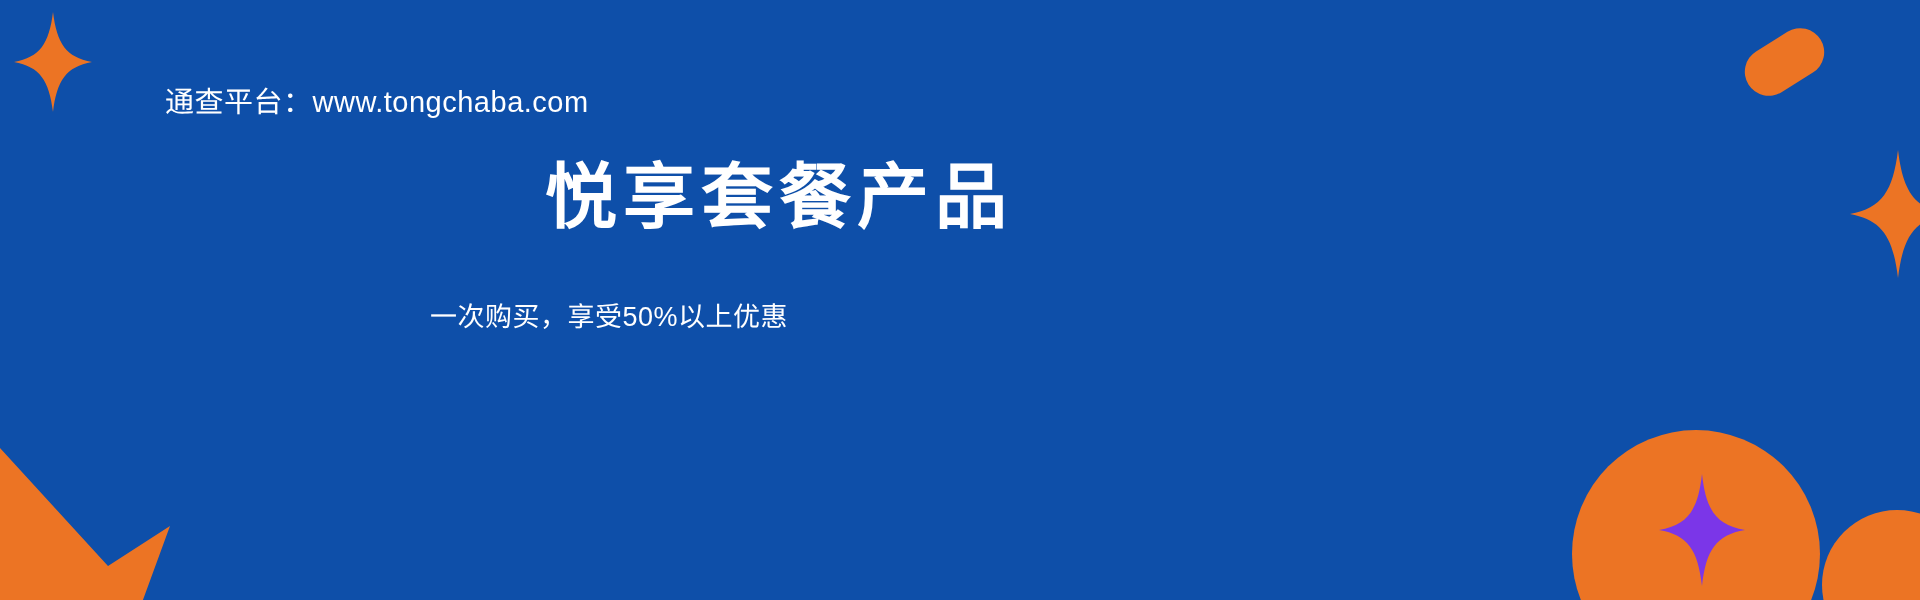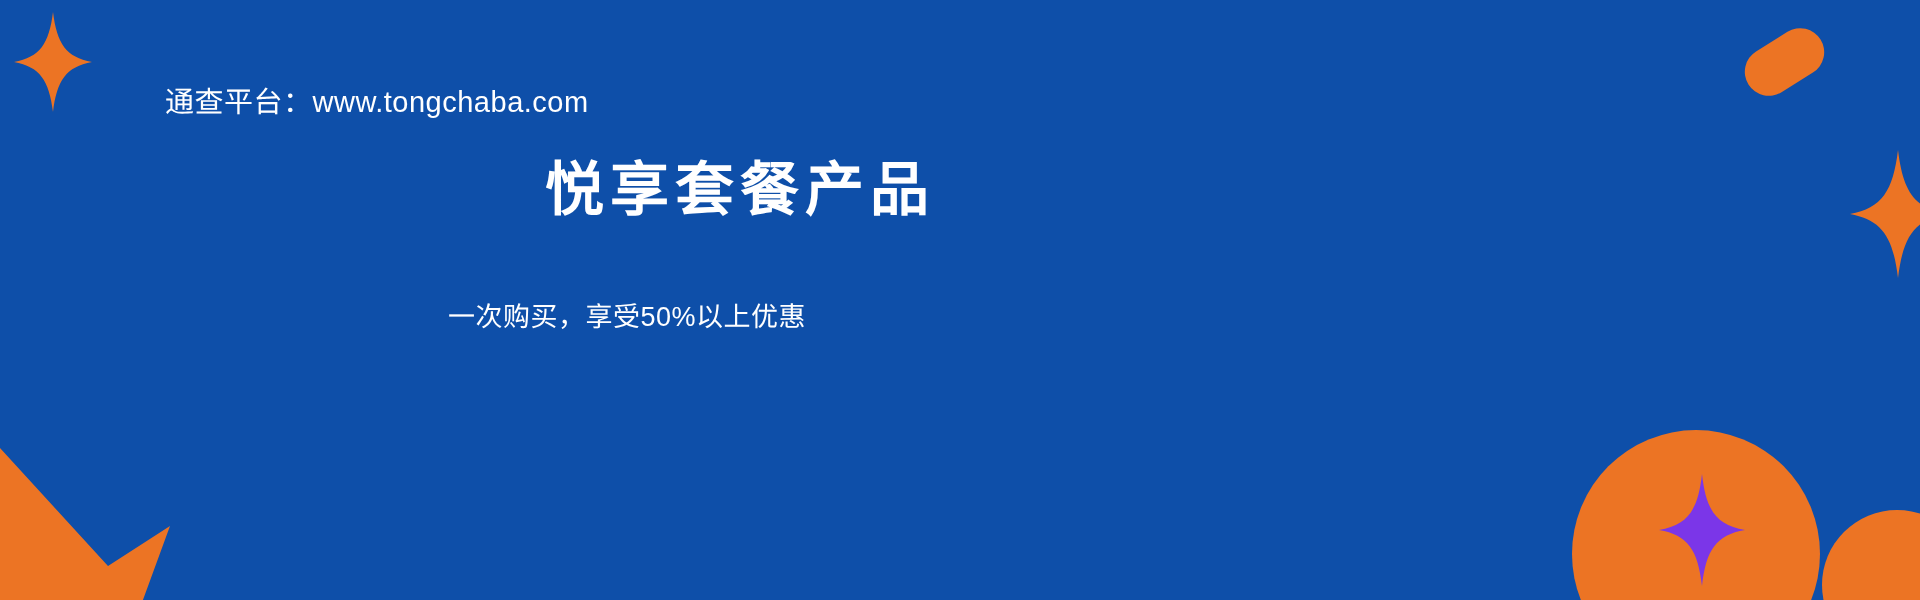--- a/index.html
+++ b/index.html
@@ -70,7 +70,7 @@
     position:absolute;
     left:545px; top:160px;
     color:#FFFFFF;
-    font-size:59px;
+    font-size:72px;
     font-weight:bold;
     letter-spacing:6px;
     white-space:nowrap;

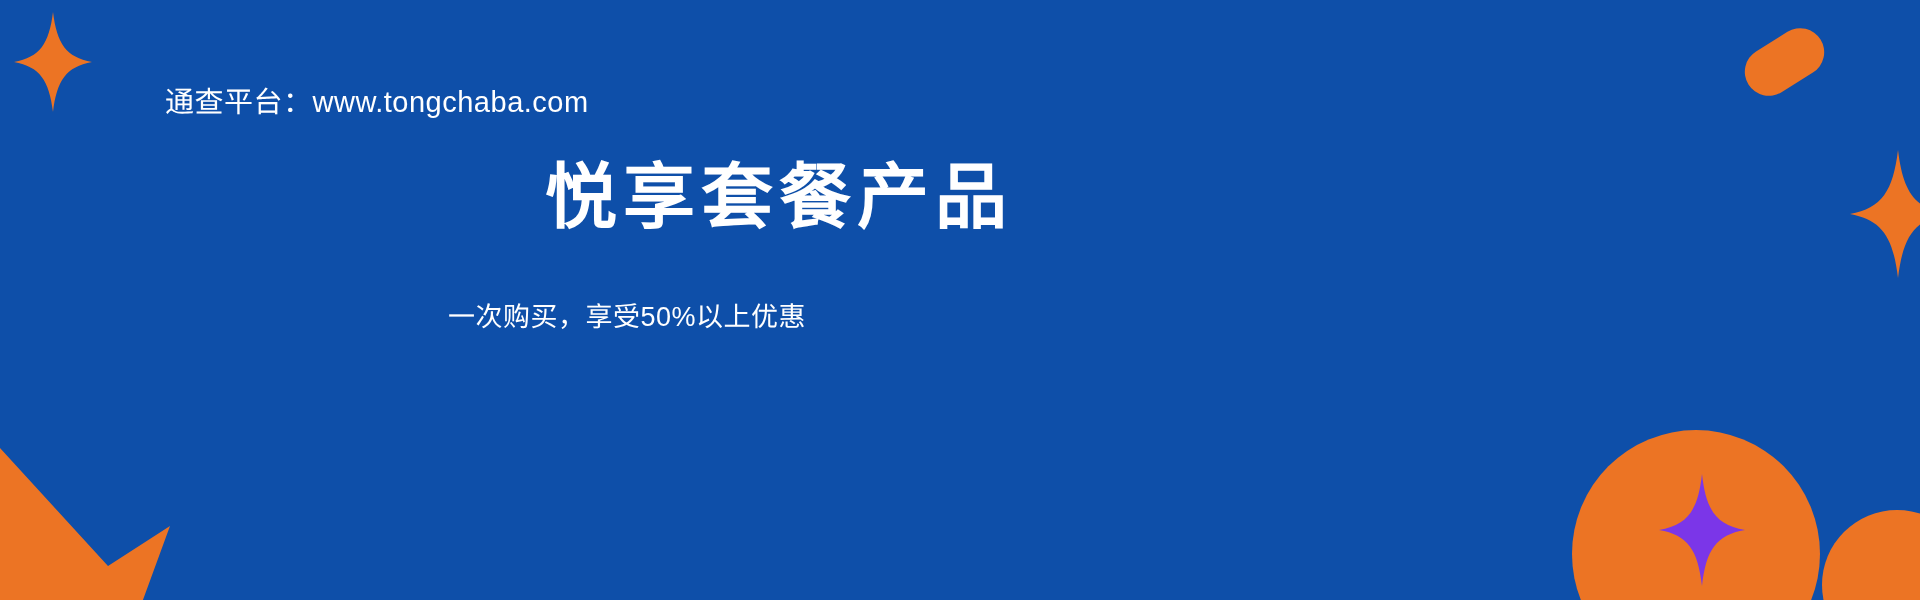--- a/index.html
+++ b/index.html
@@ -79,7 +79,7 @@
 
   #sub-line {
     position:absolute;
-    left:448px; top:295px;
+    left:430px; top:295px;
     white-space:nowrap;
     display:flex;
     align-items:baseline;

